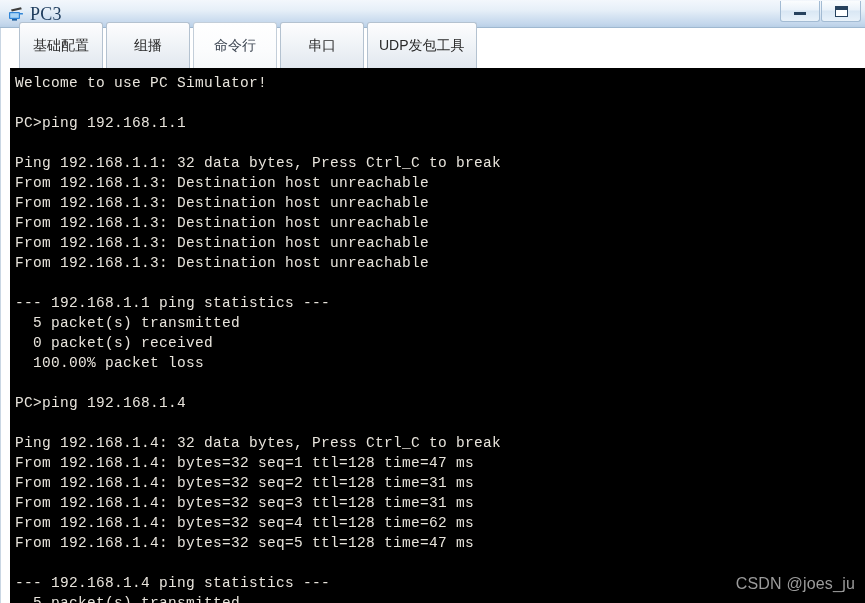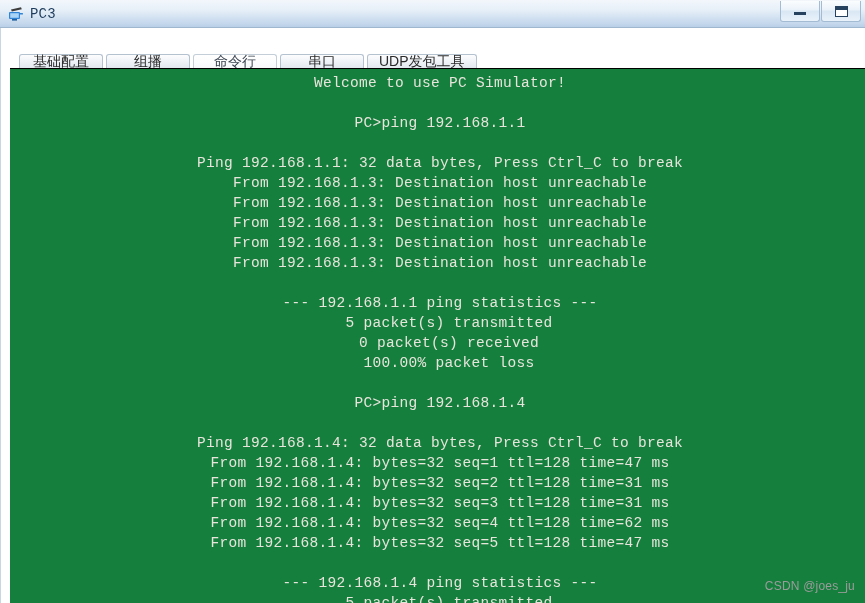--- a/index.html
+++ b/index.html
@@ -57,9 +57,9 @@
   .app-icon svg { display: block; }
 
   #window-title {
-    font-size: 14px;
+    font-size: 18px;
     color: #1d3b5c;
-    font-family: Liberation Mono, monospace;
+    font-family: Liberation Serif, serif;
     letter-spacing: 0.2px;
     line-height: 1;
   }

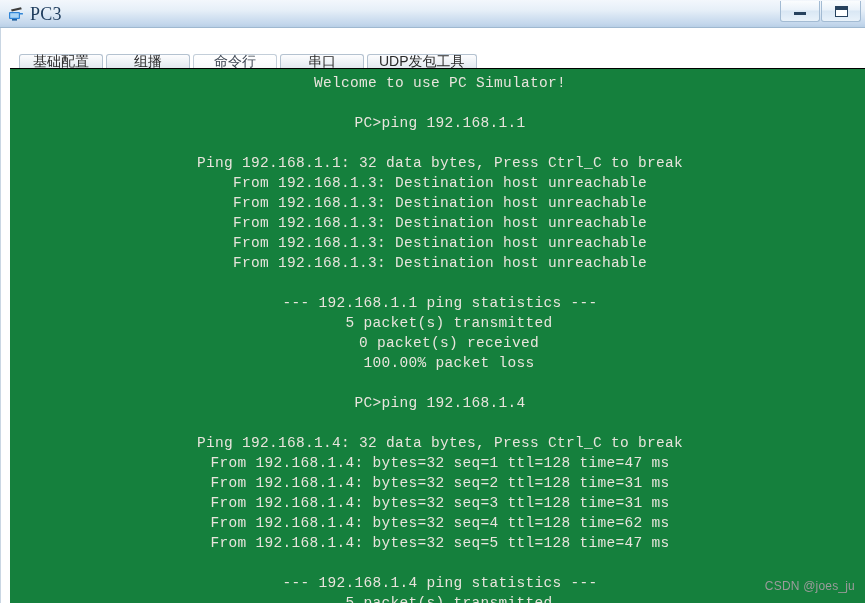--- a/index.html
+++ b/index.html
@@ -124,7 +124,7 @@
     align-items: flex-end;
   }
   .tab {
-    height: 14px;
+    height: 46px;
     min-width: 84px;
     padding: 0 11px;
     margin-right: 3px;

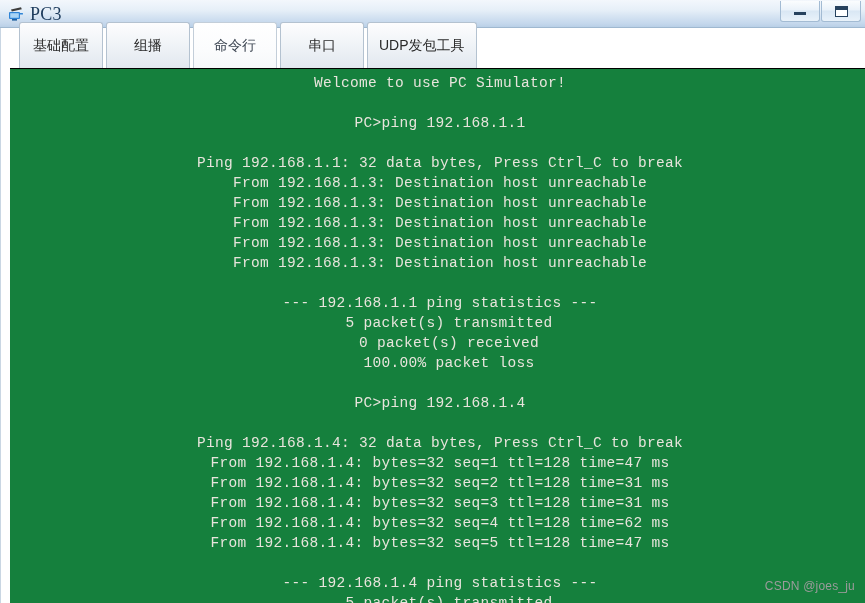--- a/index.html
+++ b/index.html
@@ -162,10 +162,9 @@
     top: 0;
     right: 0;
     bottom: 0;
-    background: #15803d;
+    background: #000000;
     overflow: hidden;
     border-top: 1px solid #000000;
-    text-align: center;
   }
   #terminal-lines {
     padding: 4px 0 0 5px;

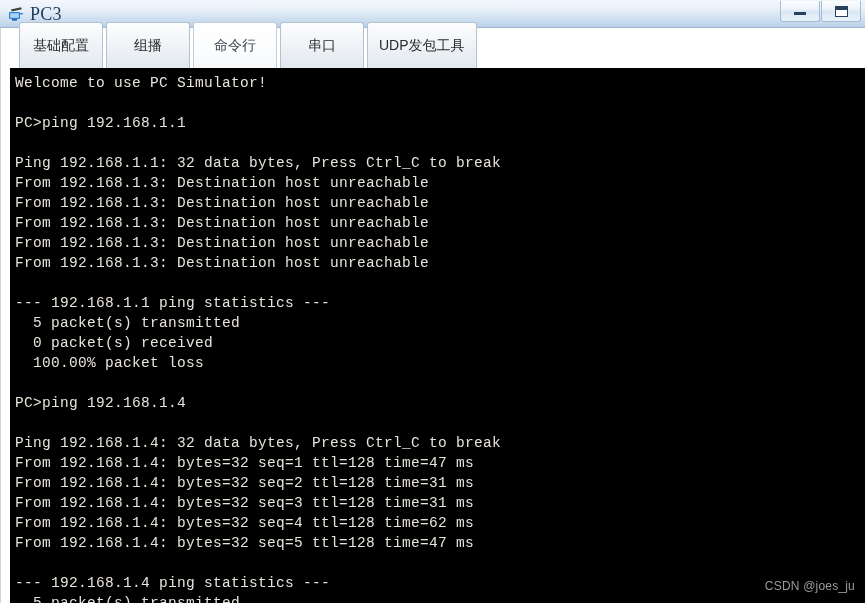--- a/index.html
+++ b/index.html
@@ -185,7 +185,7 @@
     position: absolute;
     right: 10px;
     bottom: 10px;
-    font-size: 12px;
+    font-size: 16px;
     color: #9b9b9b;
     font-family: "Liberation Sans", sans-serif;
     letter-spacing: 0.2px;

